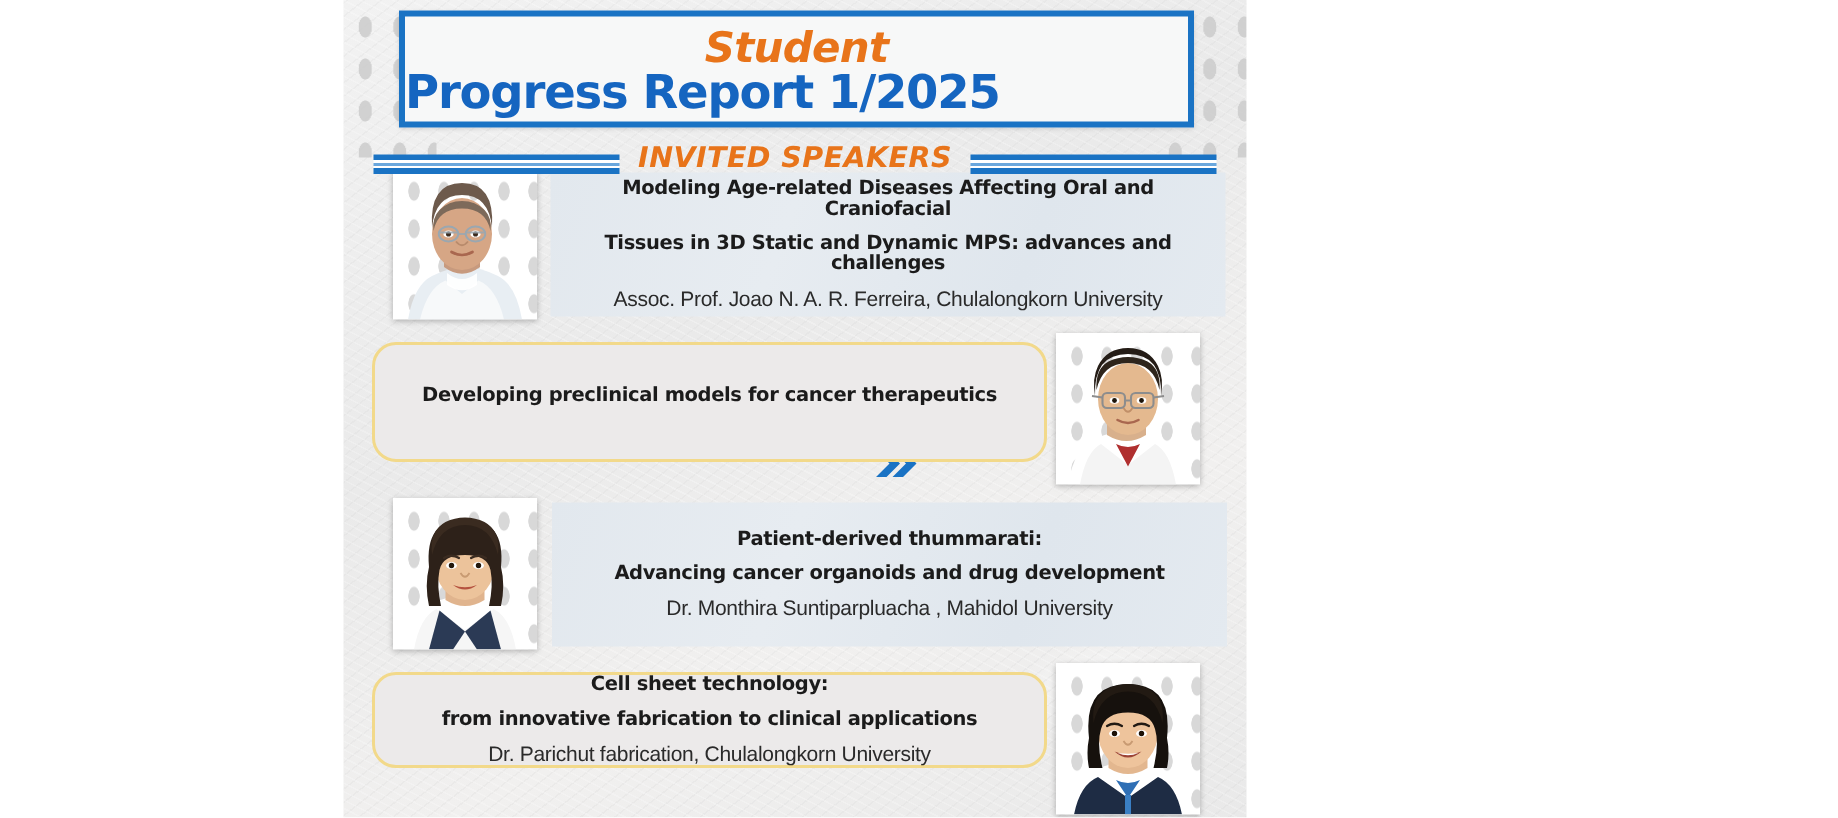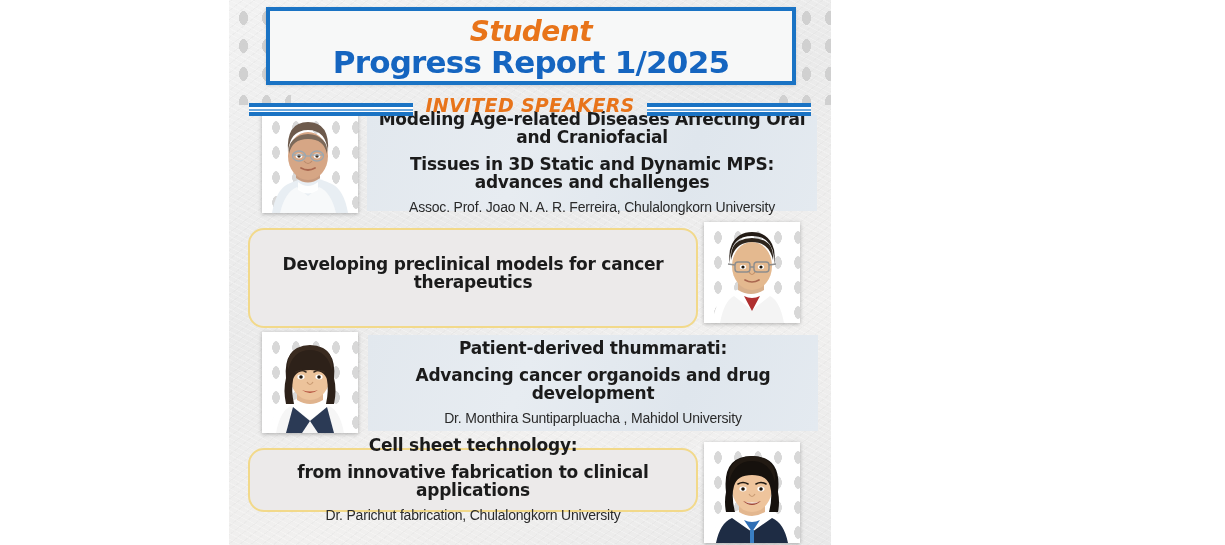--- a/index.html
+++ b/index.html
@@ -93,7 +93,7 @@
     position: absolute;
     left: 0; right: 0;
     top: 36px;
-    text-align: center;
+    text-align: left;
     font-family: "DejaVu Sans", sans-serif;
     font-weight: bold;
     font-size: 31px;

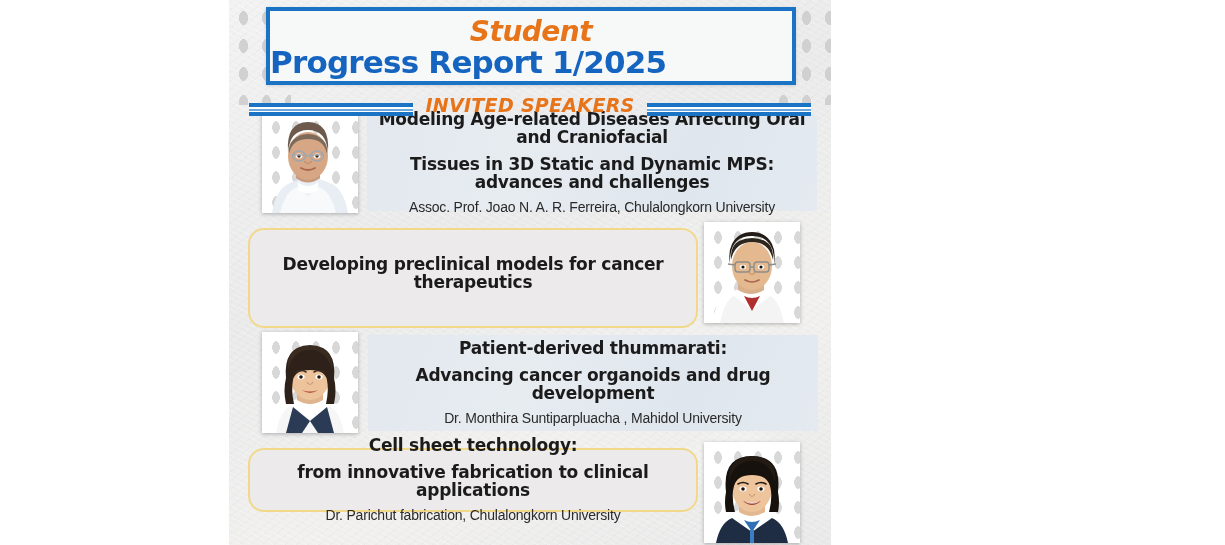--- a/index.html
+++ b/index.html
@@ -197,7 +197,7 @@
   .ttl {
     font-family: "DejaVu Sans", sans-serif;
     font-weight: bold;
-    font-size: 17px;
+    font-size: 13px;
     color: #1b1b1b;
     text-align: center;
     line-height: 1.05;

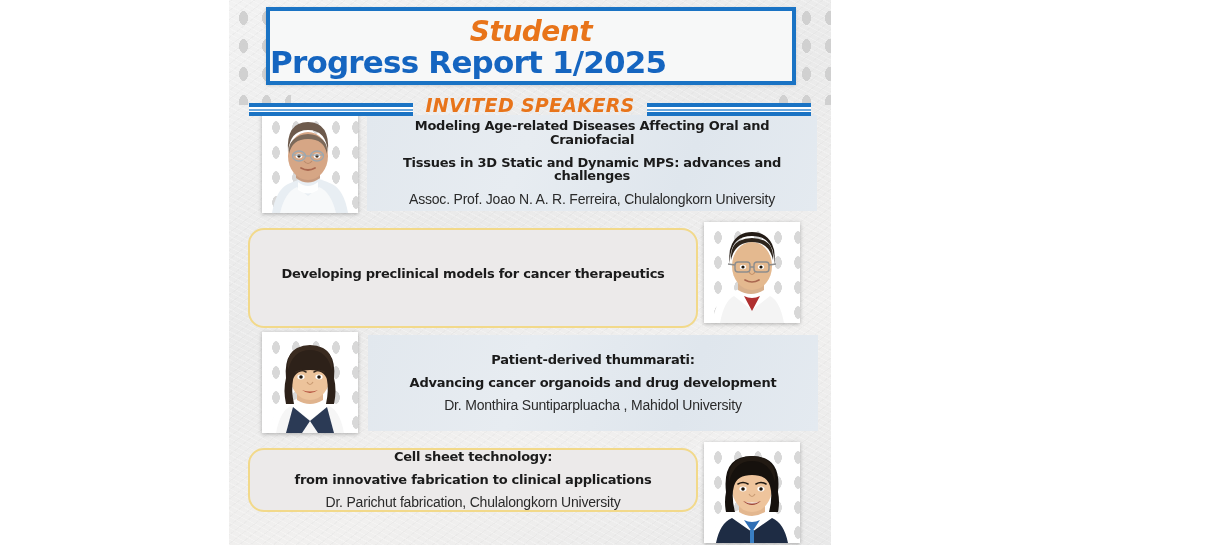--- a/index.html
+++ b/index.html
@@ -190,7 +190,7 @@
   }
 
   #panel-0 { left: 138px; width: 450px; }
-  #panel-1 { left: 19px;  width: 450px; top: 6px; height: 100px; gap: 19px; }
+  #panel-1 { left: 19px;  width: 450px; top: 6px; height: 80px; gap: 19px; }
   #panel-2 { left: 139px; width: 450px; }
   #panel-3 { left: 19px;  width: 450px; top: 6px; height: 64px; }
 

